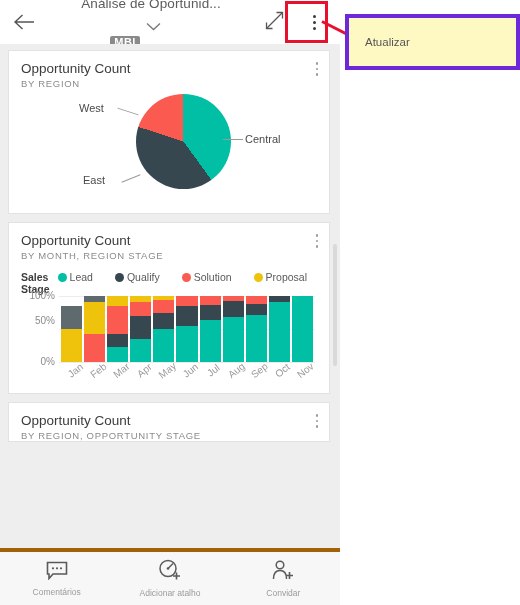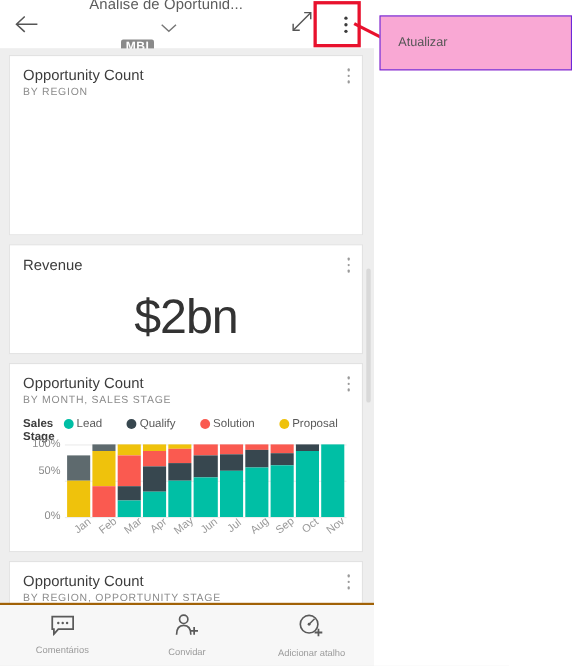--- a/index.html
+++ b/index.html
@@ -360,8 +360,8 @@
     left: 345px;
     top: 14px;
     width: 175px;
-    background: #f9a8d4;
-    border: 1px solid #6d28d9;
+    background: #fef9c3;
+    border: 4px solid #6d28d9;
     box-sizing: border-box;
     padding: 6px 0;
   }

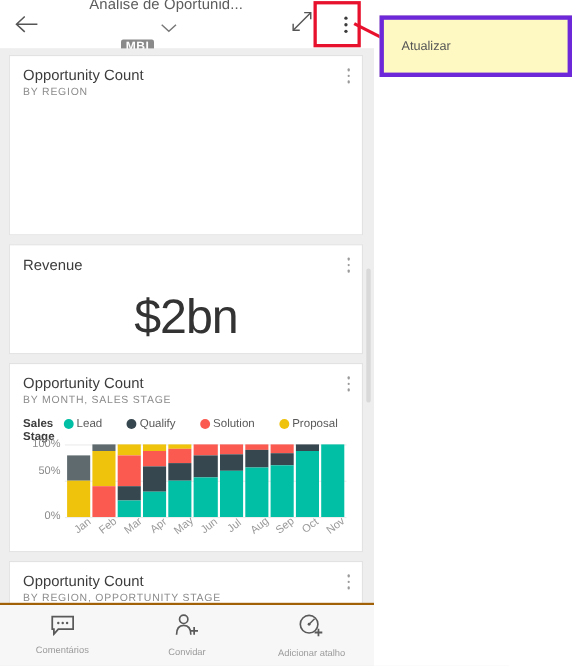--- a/index.html
+++ b/index.html
@@ -432,6 +432,15 @@
           <i></i>
         </div>
 
+      <div class="pie-wrap">
+        <div class="pie" id="pie-shape" style="background: conic-gradient(rgb(0, 191, 165) 0deg, rgb(0, 191, 165) 144deg, rgb(55, 71, 79) 144deg, rgb(55, 71, 79) 288deg, rgb(250, 90, 80) 288deg, rgb(250, 90, 80) 360deg);"></div>
+        <div class="leader ld-west"></div>
+        <div class="leader ld-central"></div>
+        <div class="leader ld-east"></div>
+        <div class="pie-lbl lbl-west">West</div>
+        <div class="pie-lbl lbl-central">Central</div>
+        <div class="pie-lbl lbl-east">East</div>
+      </div>
     </div>
 
     <div class="card rev-card">

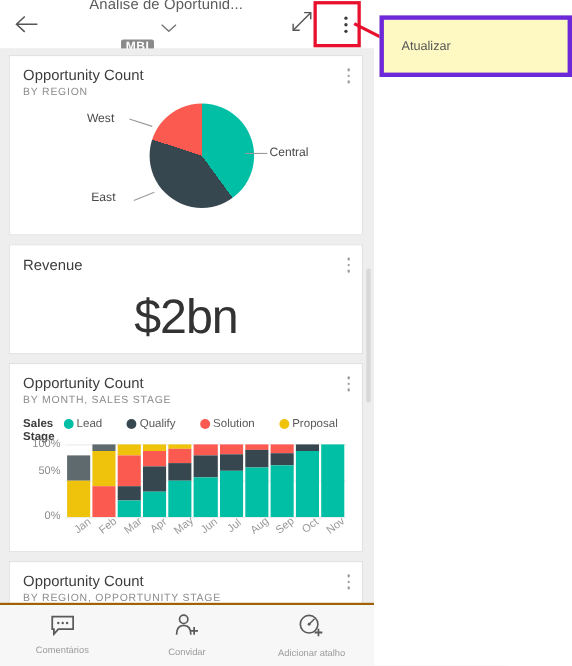--- a/index.html
+++ b/index.html
@@ -443,15 +443,6 @@
       </div>
     </div>
 
-    <div class="card rev-card">
-      <div class="card-title">Revenue</div>
-      <div class="card-kebab">
-          <i></i>
-          <i></i>
-          <i></i>
-        </div>
-      <div class="kpi">$2bn</div>
-    </div>
 
     <div class="card bar-card">
       <div class="card-title">Opportunity Count</div>

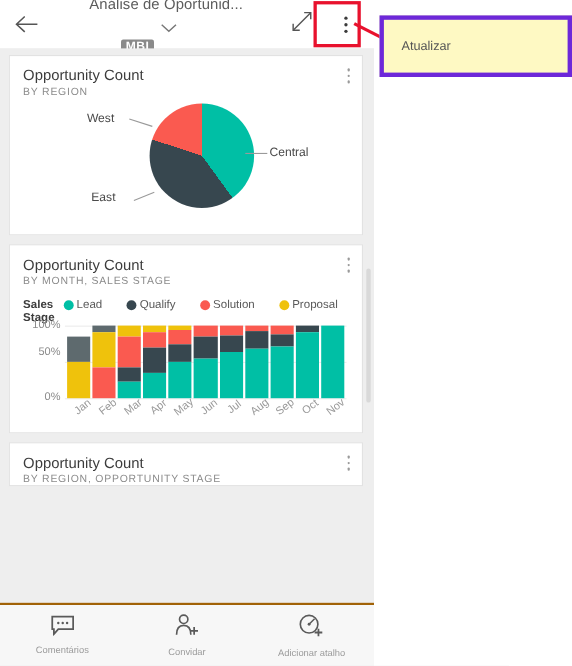--- a/index.html
+++ b/index.html
@@ -446,7 +446,7 @@
 
     <div class="card bar-card">
       <div class="card-title">Opportunity Count</div>
-      <div class="card-sub">BY MONTH, SALES STAGE</div>
+      <div class="card-sub">BY MONTH, REGION STAGE</div>
       <div class="card-kebab">
           <i></i>
           <i></i>

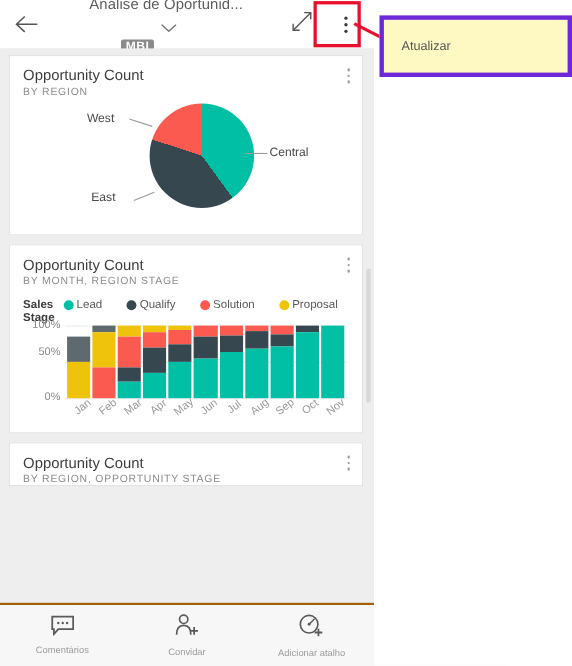--- a/index.html
+++ b/index.html
@@ -324,7 +324,7 @@
     width: 340px;
     height: 57px;
     background: #f7f7f7;
-    border-top: 2px solid #a16207;
+    border-top: 4px solid #a16207;
     display: flex;
     align-items: center;
     box-sizing: border-box;

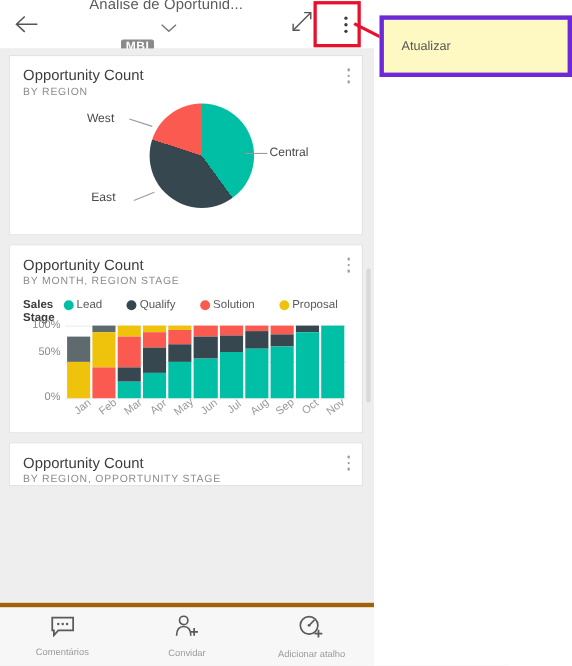--- a/index.html
+++ b/index.html
@@ -601,16 +601,6 @@
     </div>
     <div class="bb-item">
       <span>
-        <svg width="24" height="21" viewBox="0 0 24 21">
-          <circle cx="9" cy="5" r="3.8" fill="none" stroke="#5a5a5a" stroke-width="1.5"></circle>
-          <path d="M2.5 19 C2.5 13 5.5 10.5 9 10.5 C12.5 10.5 15.5 13 15.5 19" fill="none" stroke="#5a5a5a" stroke-width="1.5"></path>
-          <path d="M18.5 12 V19 M15 15.5 H22" fill="none" stroke="#5a5a5a" stroke-width="1.6"></path>
-        </svg>
-      </span>
-      <span class="bb-label">Convidar</span>
-    </div>
-    <div class="bb-item">
-      <span>
         <svg width="24" height="22" viewBox="0 0 24 22">
           <circle cx="10" cy="9.5" r="8" fill="none" stroke="#5a5a5a" stroke-width="1.5"></circle>
           <path d="M10 9.5 L15 4.5" fill="none" stroke="#5a5a5a" stroke-width="1.4"></path>
@@ -620,6 +610,16 @@
       </span>
       <span class="bb-label">Adicionar atalho</span>
     </div>
+    <div class="bb-item">
+      <span>
+        <svg width="24" height="21" viewBox="0 0 24 21">
+          <circle cx="9" cy="5" r="3.8" fill="none" stroke="#5a5a5a" stroke-width="1.5"></circle>
+          <path d="M2.5 19 C2.5 13 5.5 10.5 9 10.5 C12.5 10.5 15.5 13 15.5 19" fill="none" stroke="#5a5a5a" stroke-width="1.5"></path>
+          <path d="M18.5 12 V19 M15 15.5 H22" fill="none" stroke="#5a5a5a" stroke-width="1.6"></path>
+        </svg>
+      </span>
+      <span class="bb-label">Convidar</span>
+    </div>
   </div>
 </div>
 

